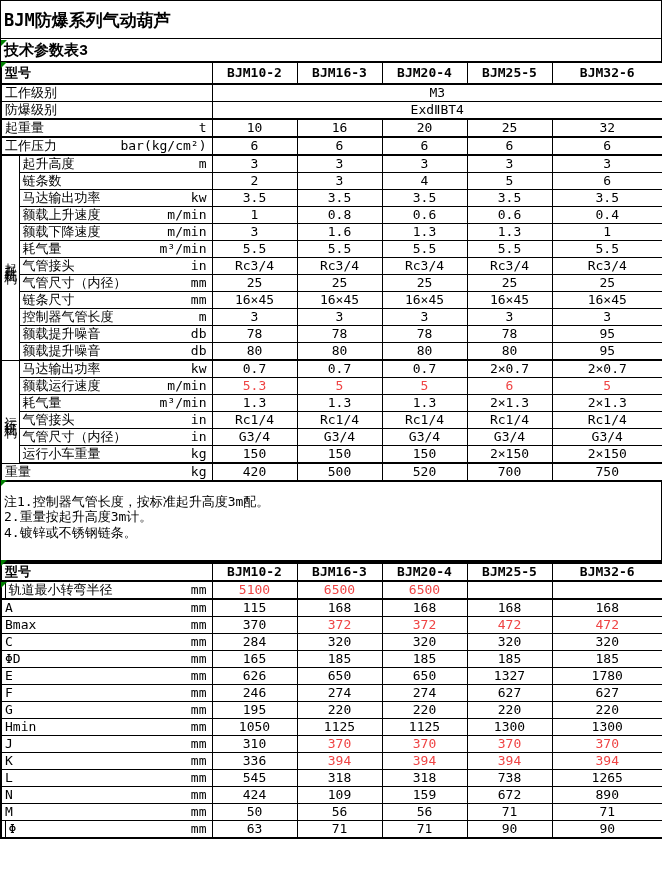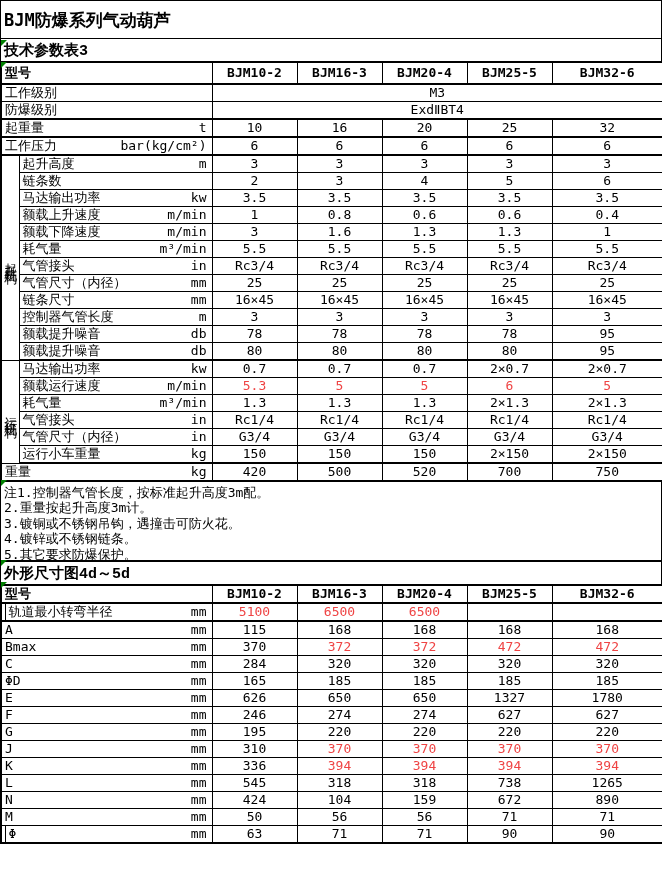--- a/index.html
+++ b/index.html
@@ -30,7 +30,7 @@
            font-size: 13px; letter-spacing: 3px; }
 
   .notes { border-left: 1px solid #000; border-right: 1px solid #000; border-bottom: 2px solid #000;
-           height: 80px; padding: 3px 0 0 3px; font-size: 13px; }
+           height: 80px; padding: 12px 0 0 3px; font-size: 13px; }
   .notes div { line-height: 15.4px; }
 
   .tri { position: absolute; left: 1px; width: 0; height: 0;

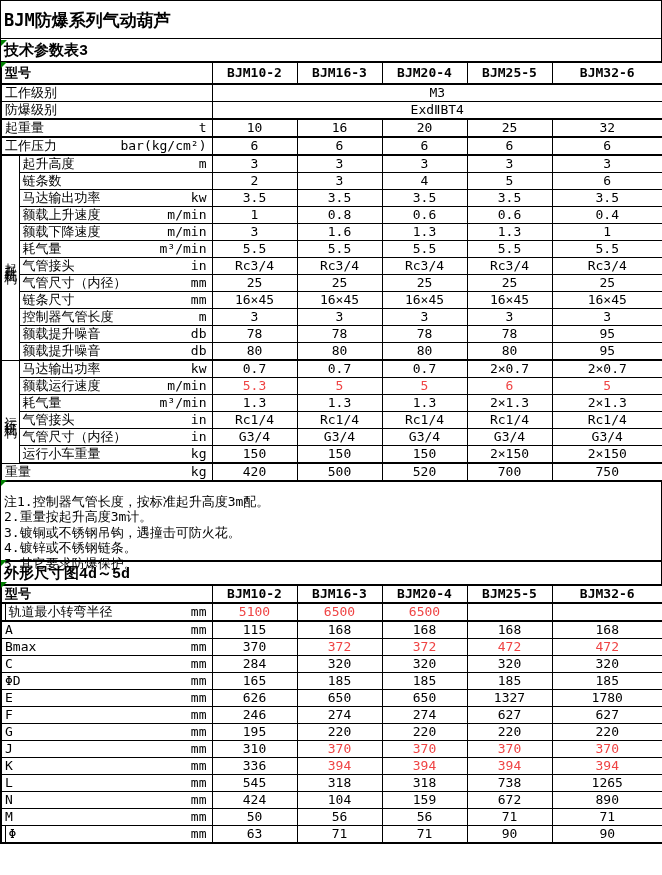--- a/index.html
+++ b/index.html
@@ -321,7 +321,6 @@
   <div class="notes">
     <div>注1.控制器气管长度，按标准起升高度3m配。</div>
     <div>2.重量按起升高度3m计。</div>
-    <div>3.镀铜或不锈钢吊钩，遇撞击可防火花。</div>
     <div>4.镀锌或不锈钢链条。</div>
     <div>5.其它要求防爆保护。</div>
   </div>

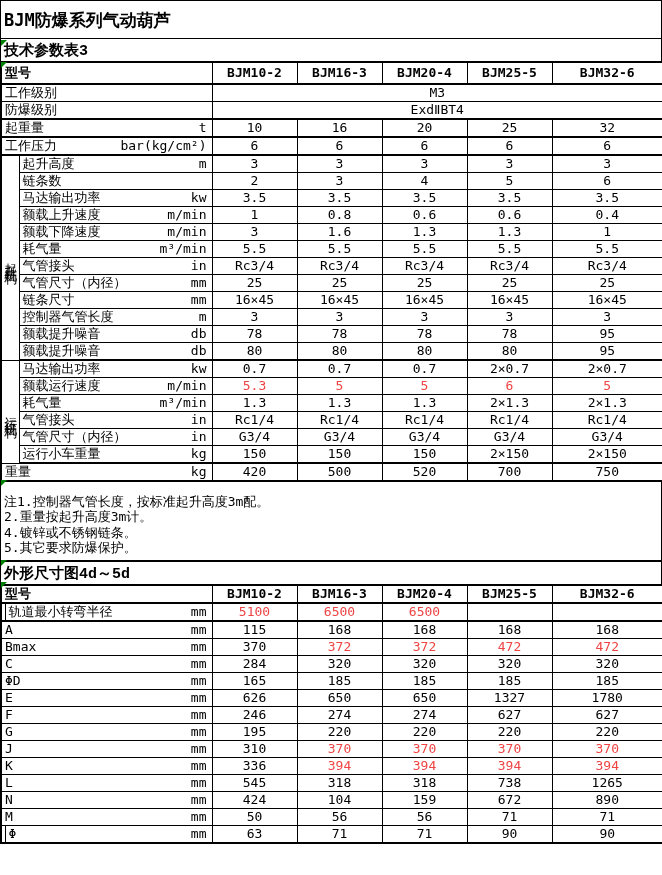--- a/index.html
+++ b/index.html
@@ -322,7 +322,6 @@
     <div>注1.控制器气管长度，按标准起升高度3m配。</div>
     <div>2.重量按起升高度3m计。</div>
     <div>4.镀锌或不锈钢链条。</div>
-    <div>5.其它要求防爆保护。</div>
   </div>
 
   <div class="shead">

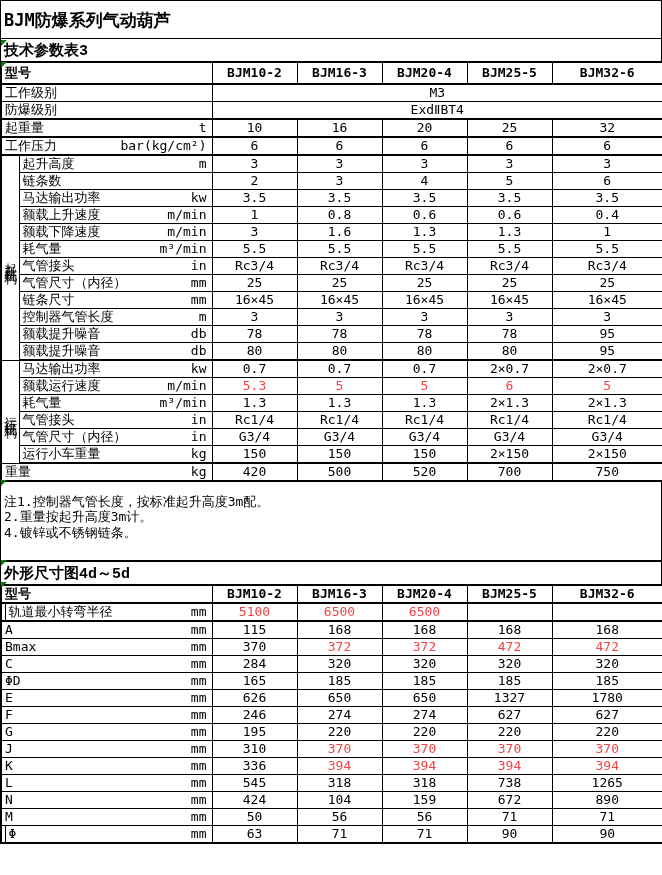--- a/index.html
+++ b/index.html
@@ -324,10 +324,6 @@
     <div>4.镀锌或不锈钢链条。</div>
   </div>
 
-  <div class="shead">
-    <span>外形尺寸</span>
-    <span>图4d～5d</span>
-  </div>
 
   <table class="outline">
       <colgroup>

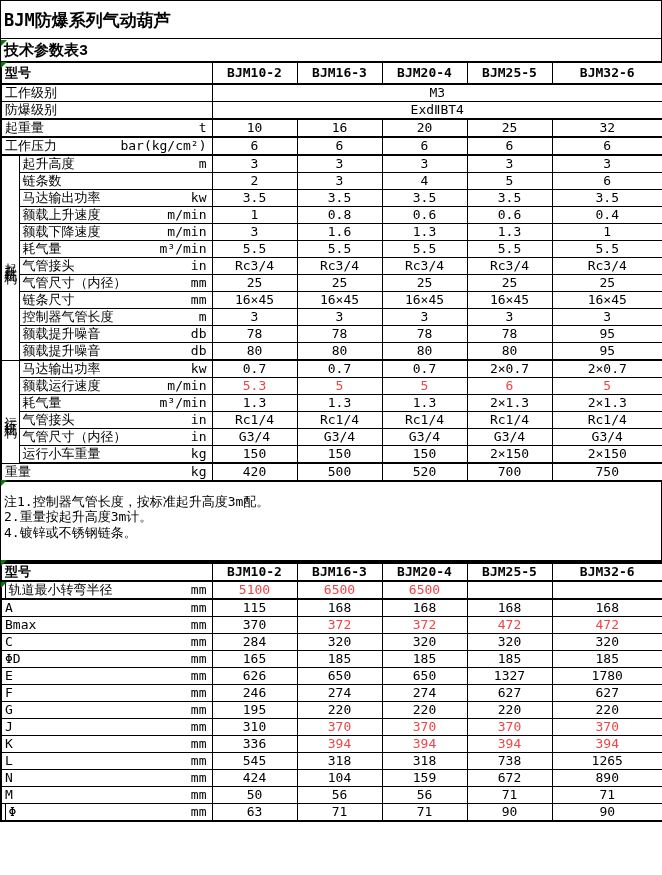--- a/index.html
+++ b/index.html
@@ -435,6 +435,17 @@
         </tr>
         <tr>
           <td class="lu" colspan="2">
+            <span class="lbl">Hmin</span>
+            <span class="unit">mm</span>
+          </td>
+          <td class="val">1050</td>
+          <td class="val">1125</td>
+          <td class="val">1125</td>
+          <td class="val">1300</td>
+          <td class="val">1300</td>
+        </tr>
+        <tr>
+          <td class="lu" colspan="2">
             <span class="lbl">J</span>
             <span class="unit">mm</span>
           </td>

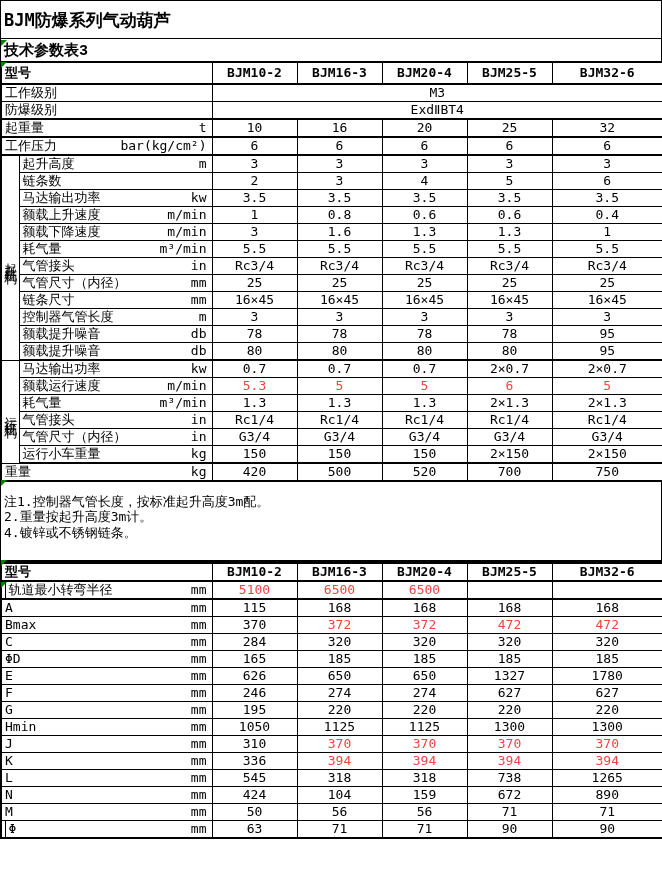--- a/index.html
+++ b/index.html
@@ -483,7 +483,7 @@
             <span class="unit">mm</span>
           </td>
           <td class="val">424</td>
-          <td class="val">104</td>
+          <td class="val">109</td>
           <td class="val">159</td>
           <td class="val">672</td>
           <td class="val">890</td>

